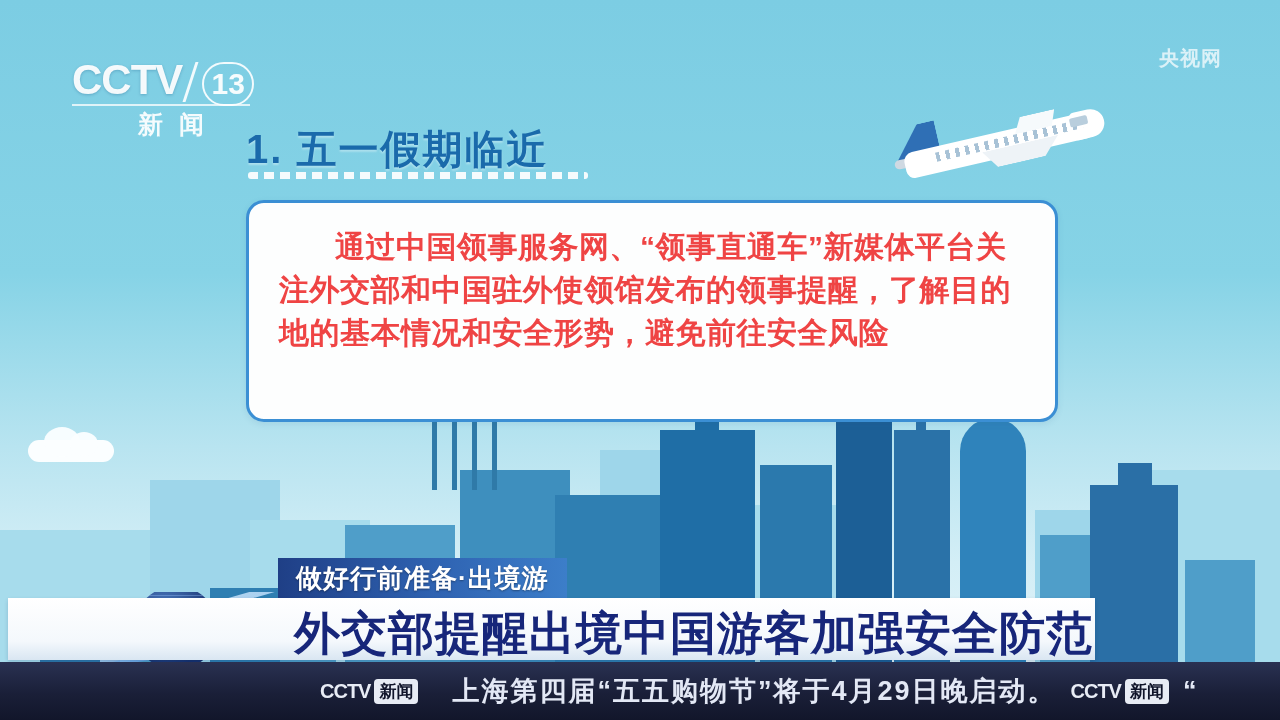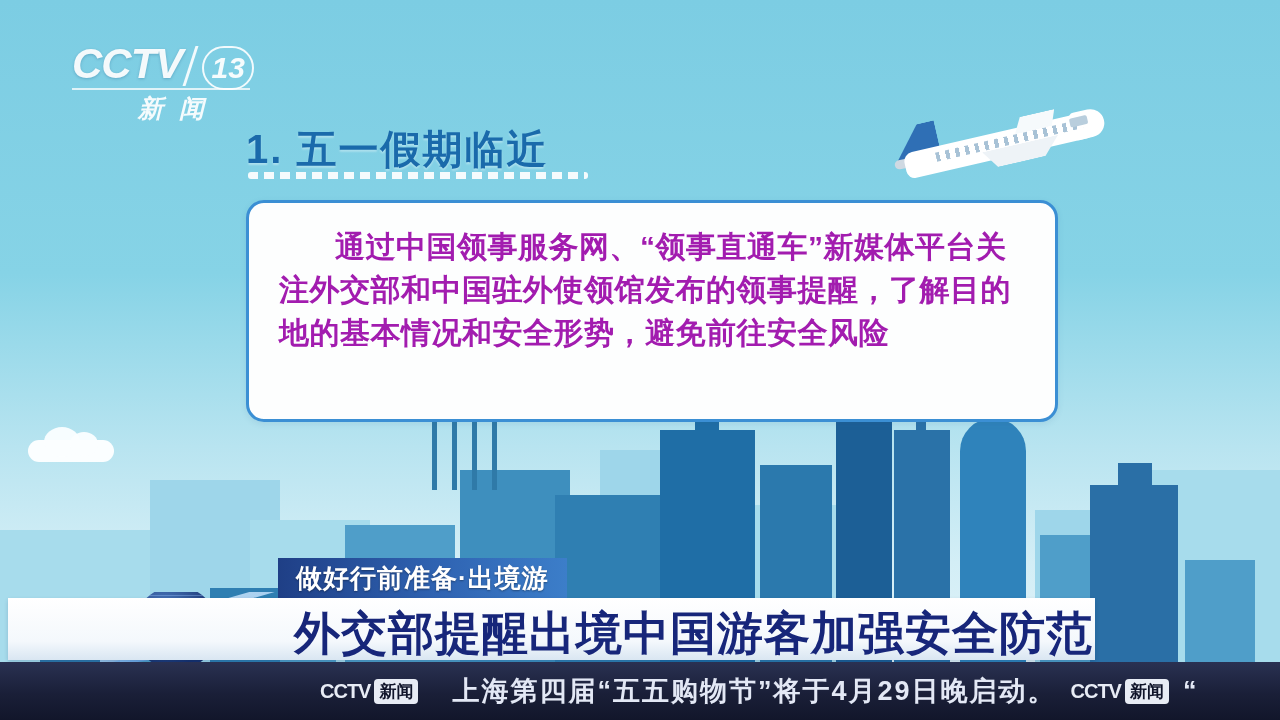--- a/index.html
+++ b/index.html
@@ -61,7 +61,7 @@
                    border-radius:3px; opacity:.92; }
 
   
-  .bug { position:absolute; left:72px; top:40px; width:200px; height:86px;font-style:italic; }
+  .bug { position:absolute; left:72px; top:56px; width:200px; height:86px; }
   .bug .cctv { font-size:42px; font-weight:800; color:rgba(255,255,255,.93);
                letter-spacing:-1px; text-shadow:0 1px 3px rgba(0,60,110,.25); }
   .bug .num { display:inline-flex; align-items:center; justify-content:center;

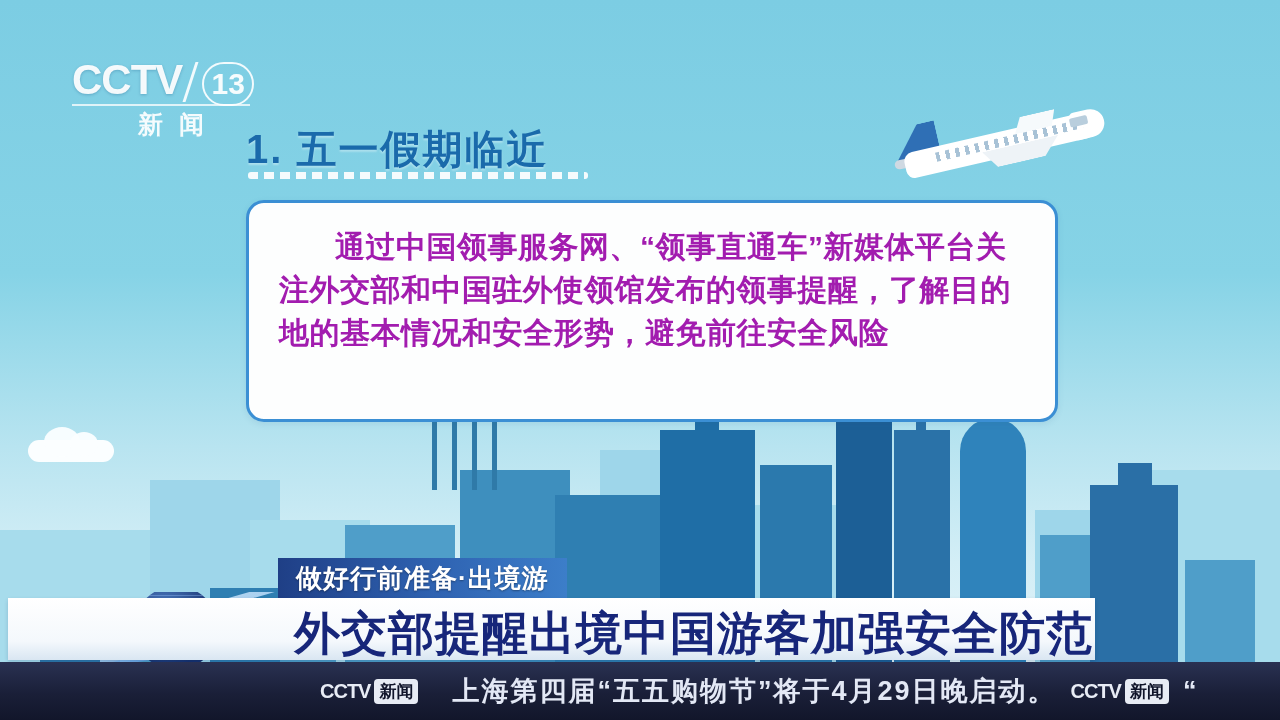--- a/index.html
+++ b/index.html
@@ -213,6 +213,7 @@
   </div>
 
   <div class="wm">
+    <div class="row1">央视网</div>
   </div>
 
   <div class="sec-title">

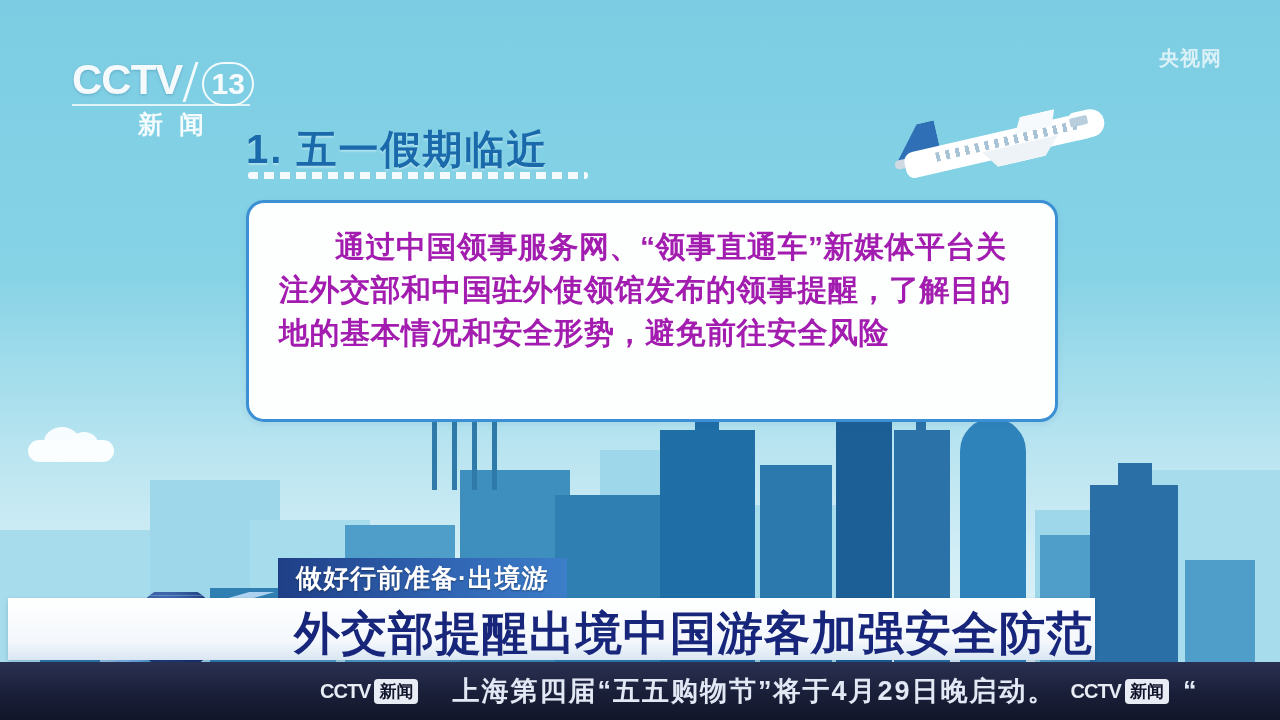--- a/index.html
+++ b/index.html
@@ -48,7 +48,7 @@
   .card { position:absolute; left:246px; top:200px; width:812px; height:222px;
           background:#fdfefe; border:3px solid #3b8fd4; border-radius:18px;
           box-shadow:0 2px 6px rgba(40,90,140,.10); padding:22px 30px 0 30px; }
-  .card-text { color:#a21caf; font-size:30px; line-height:43px; font-weight:700;
+  .card-text { color:#ef4444; font-size:30px; line-height:43px; font-weight:700;
                letter-spacing:.5px; text-indent:56px;
                text-shadow:0 1px 0 rgba(255,255,255,.6); }
 

